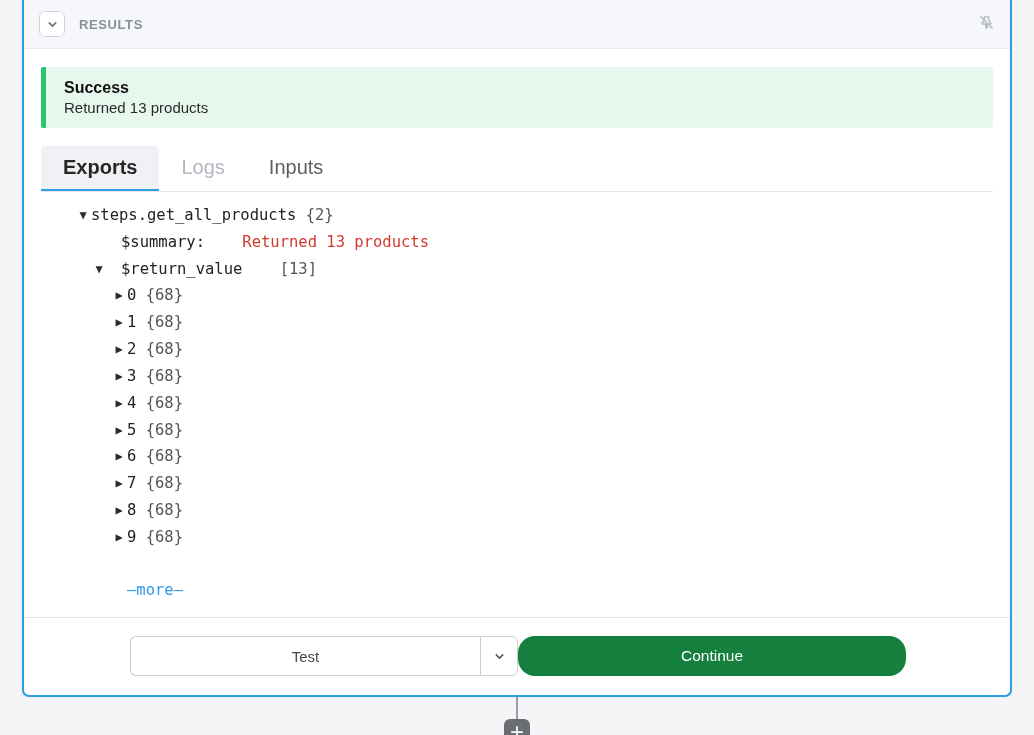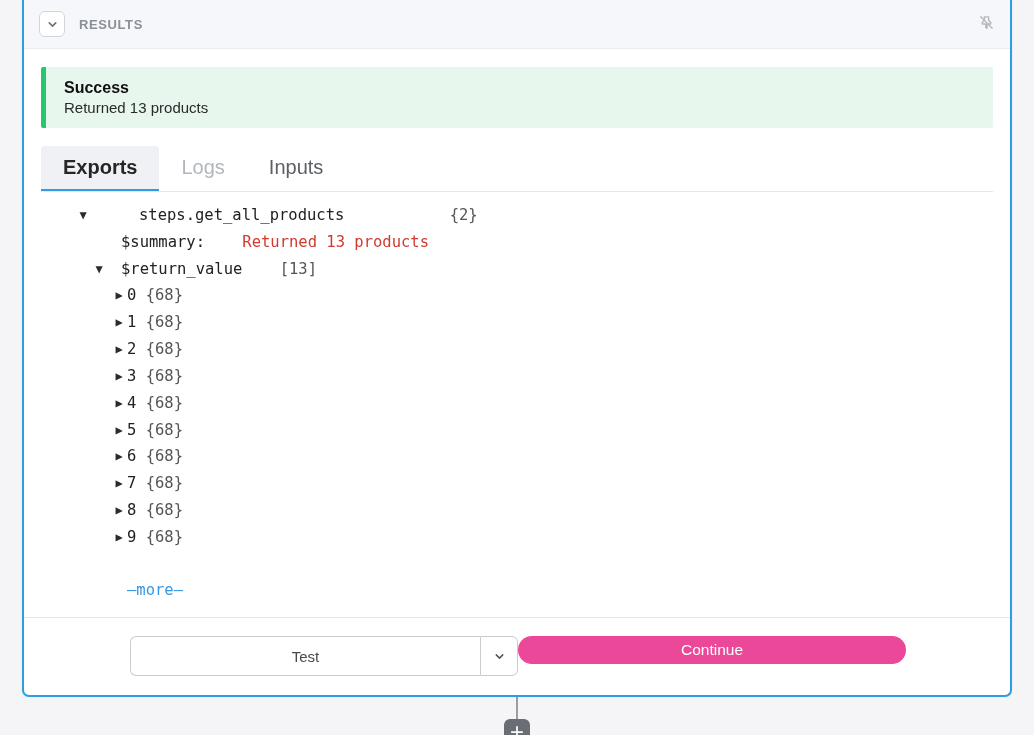--- a/index.html
+++ b/index.html
@@ -118,7 +118,7 @@
   }
   .caret.right::before { content: "▶"; }
   .caret.down::before { content: "▼"; }
-  .ind1 { padding-left: 36px; gap: 48px; }
+  .ind1 { padding-left: 36px; }
   .ind2 { padding-left: 52px; gap: 14px; }
   .ind3 { padding-left: 72px; }
   .key { color: #222; }

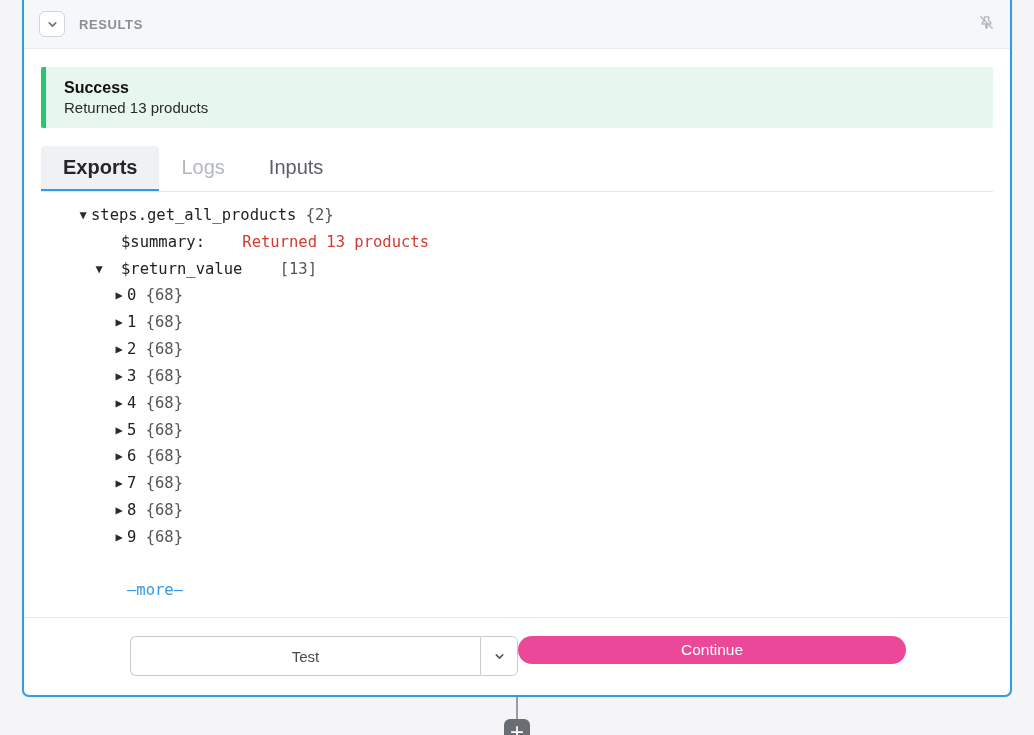--- a/index.html
+++ b/index.html
@@ -156,10 +156,10 @@
   }
   .btn-continue {
     width: 388px;
-    height: 28px;
+    height: 40px;
     border: none;
     border-radius: 17px;
-    background: #ec4899;
+    background: #15803d;
     color: #fff;
     font-size: 15.5px;
     font-weight: 500;

